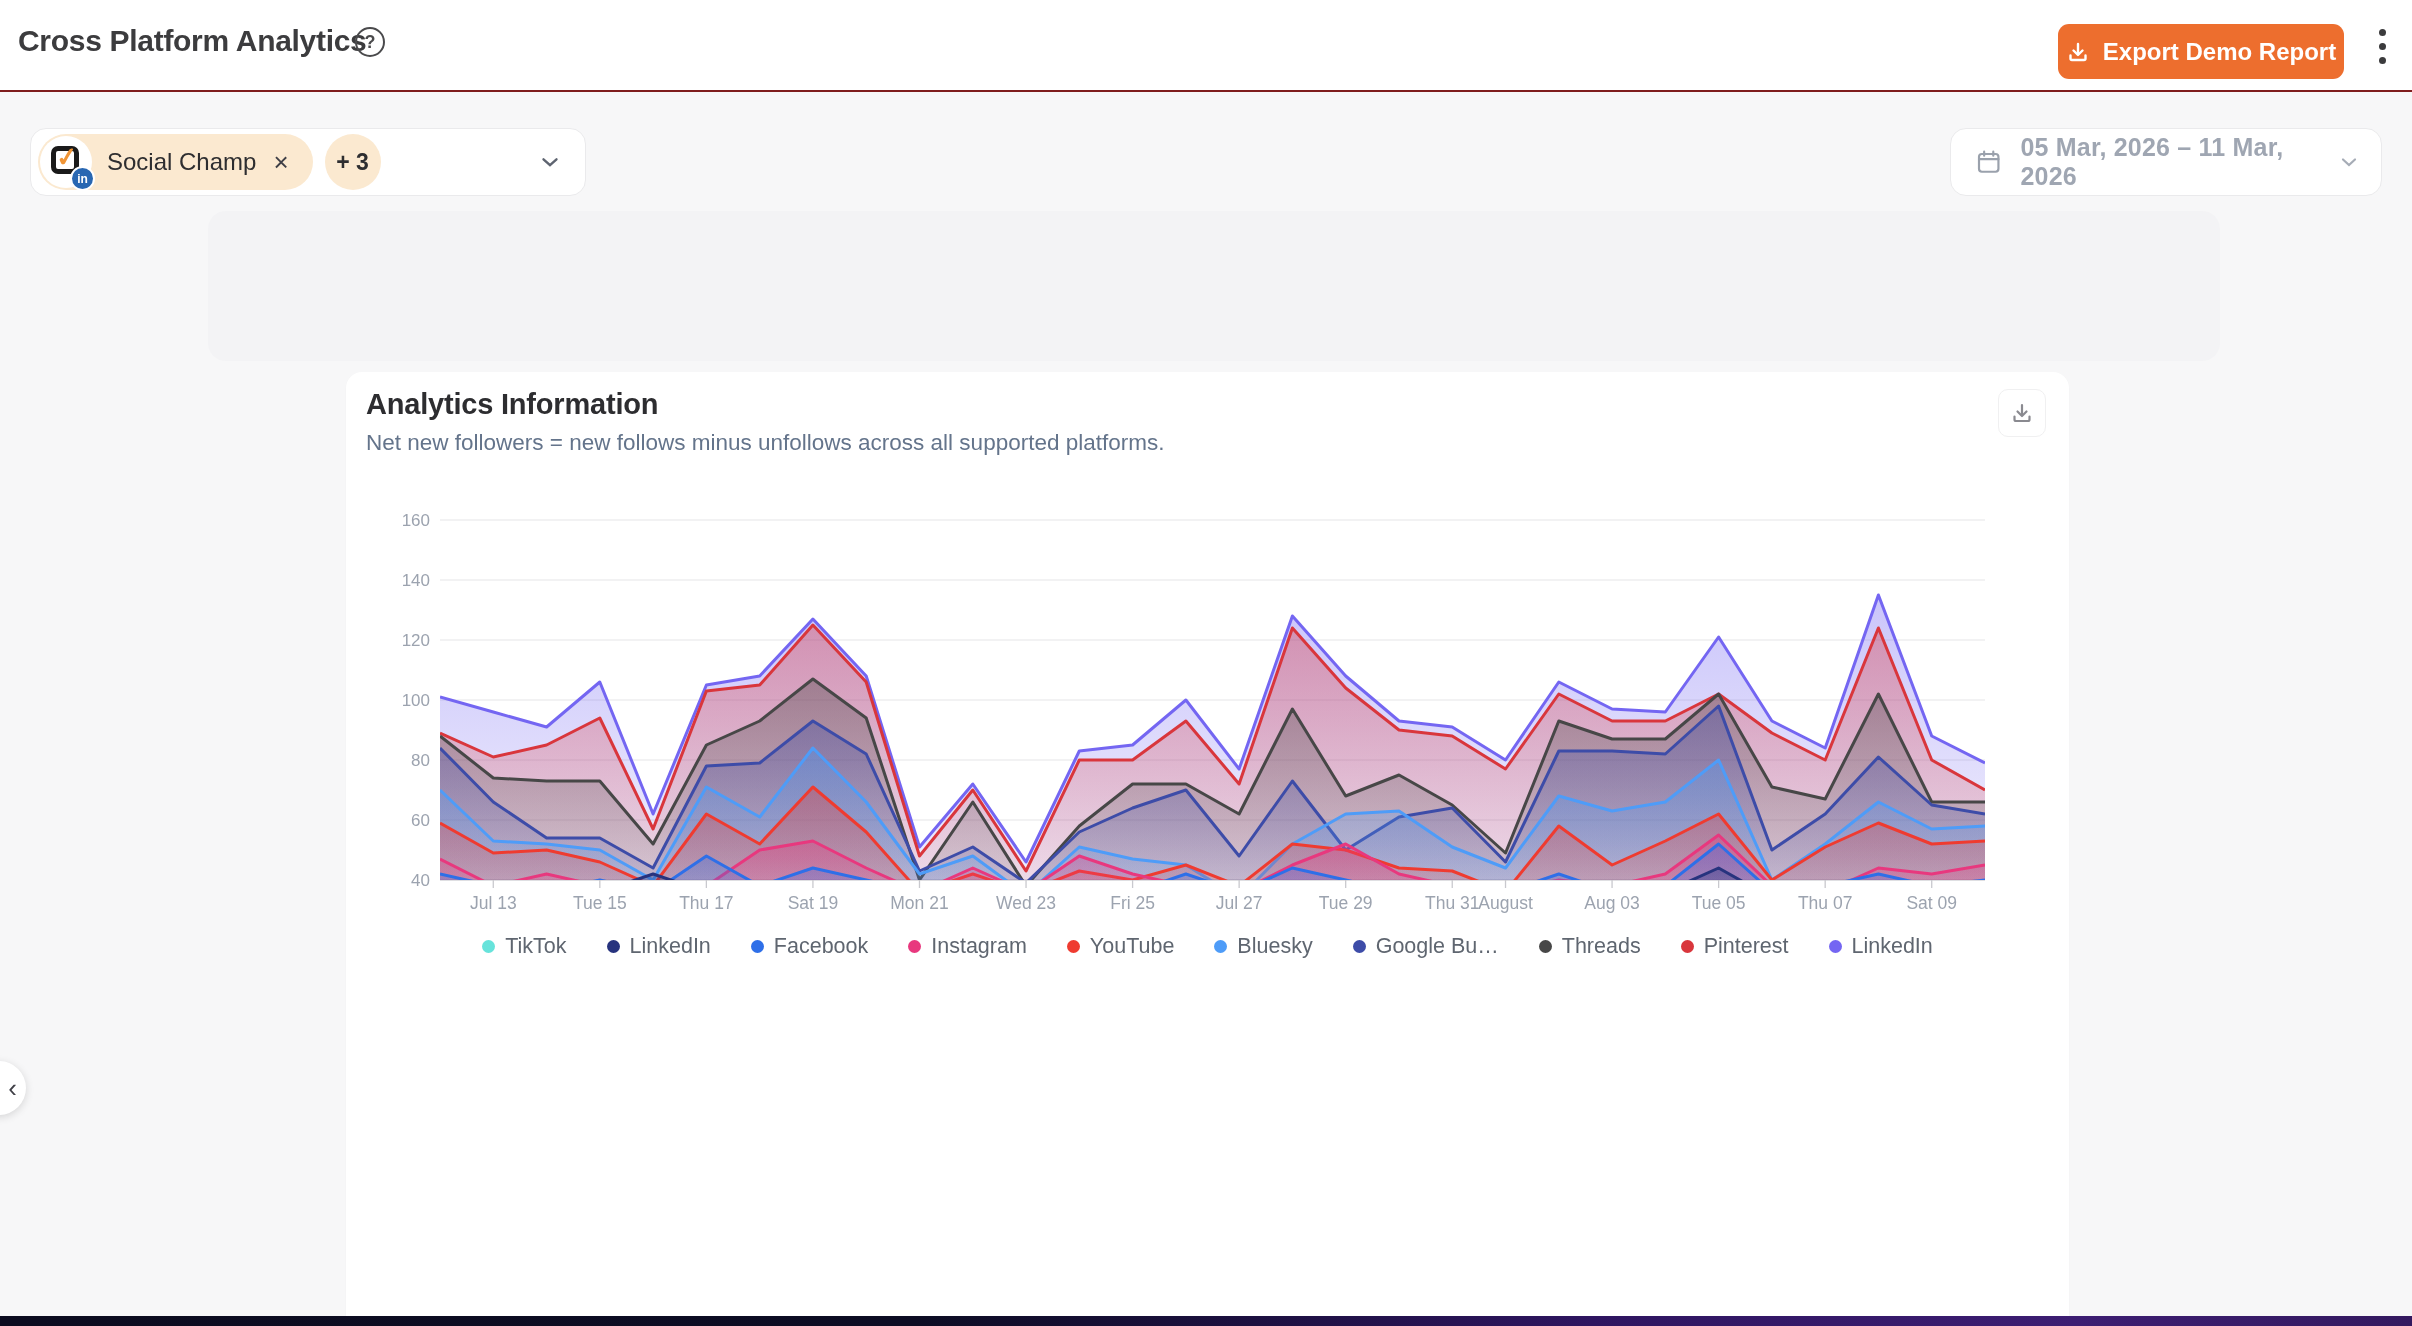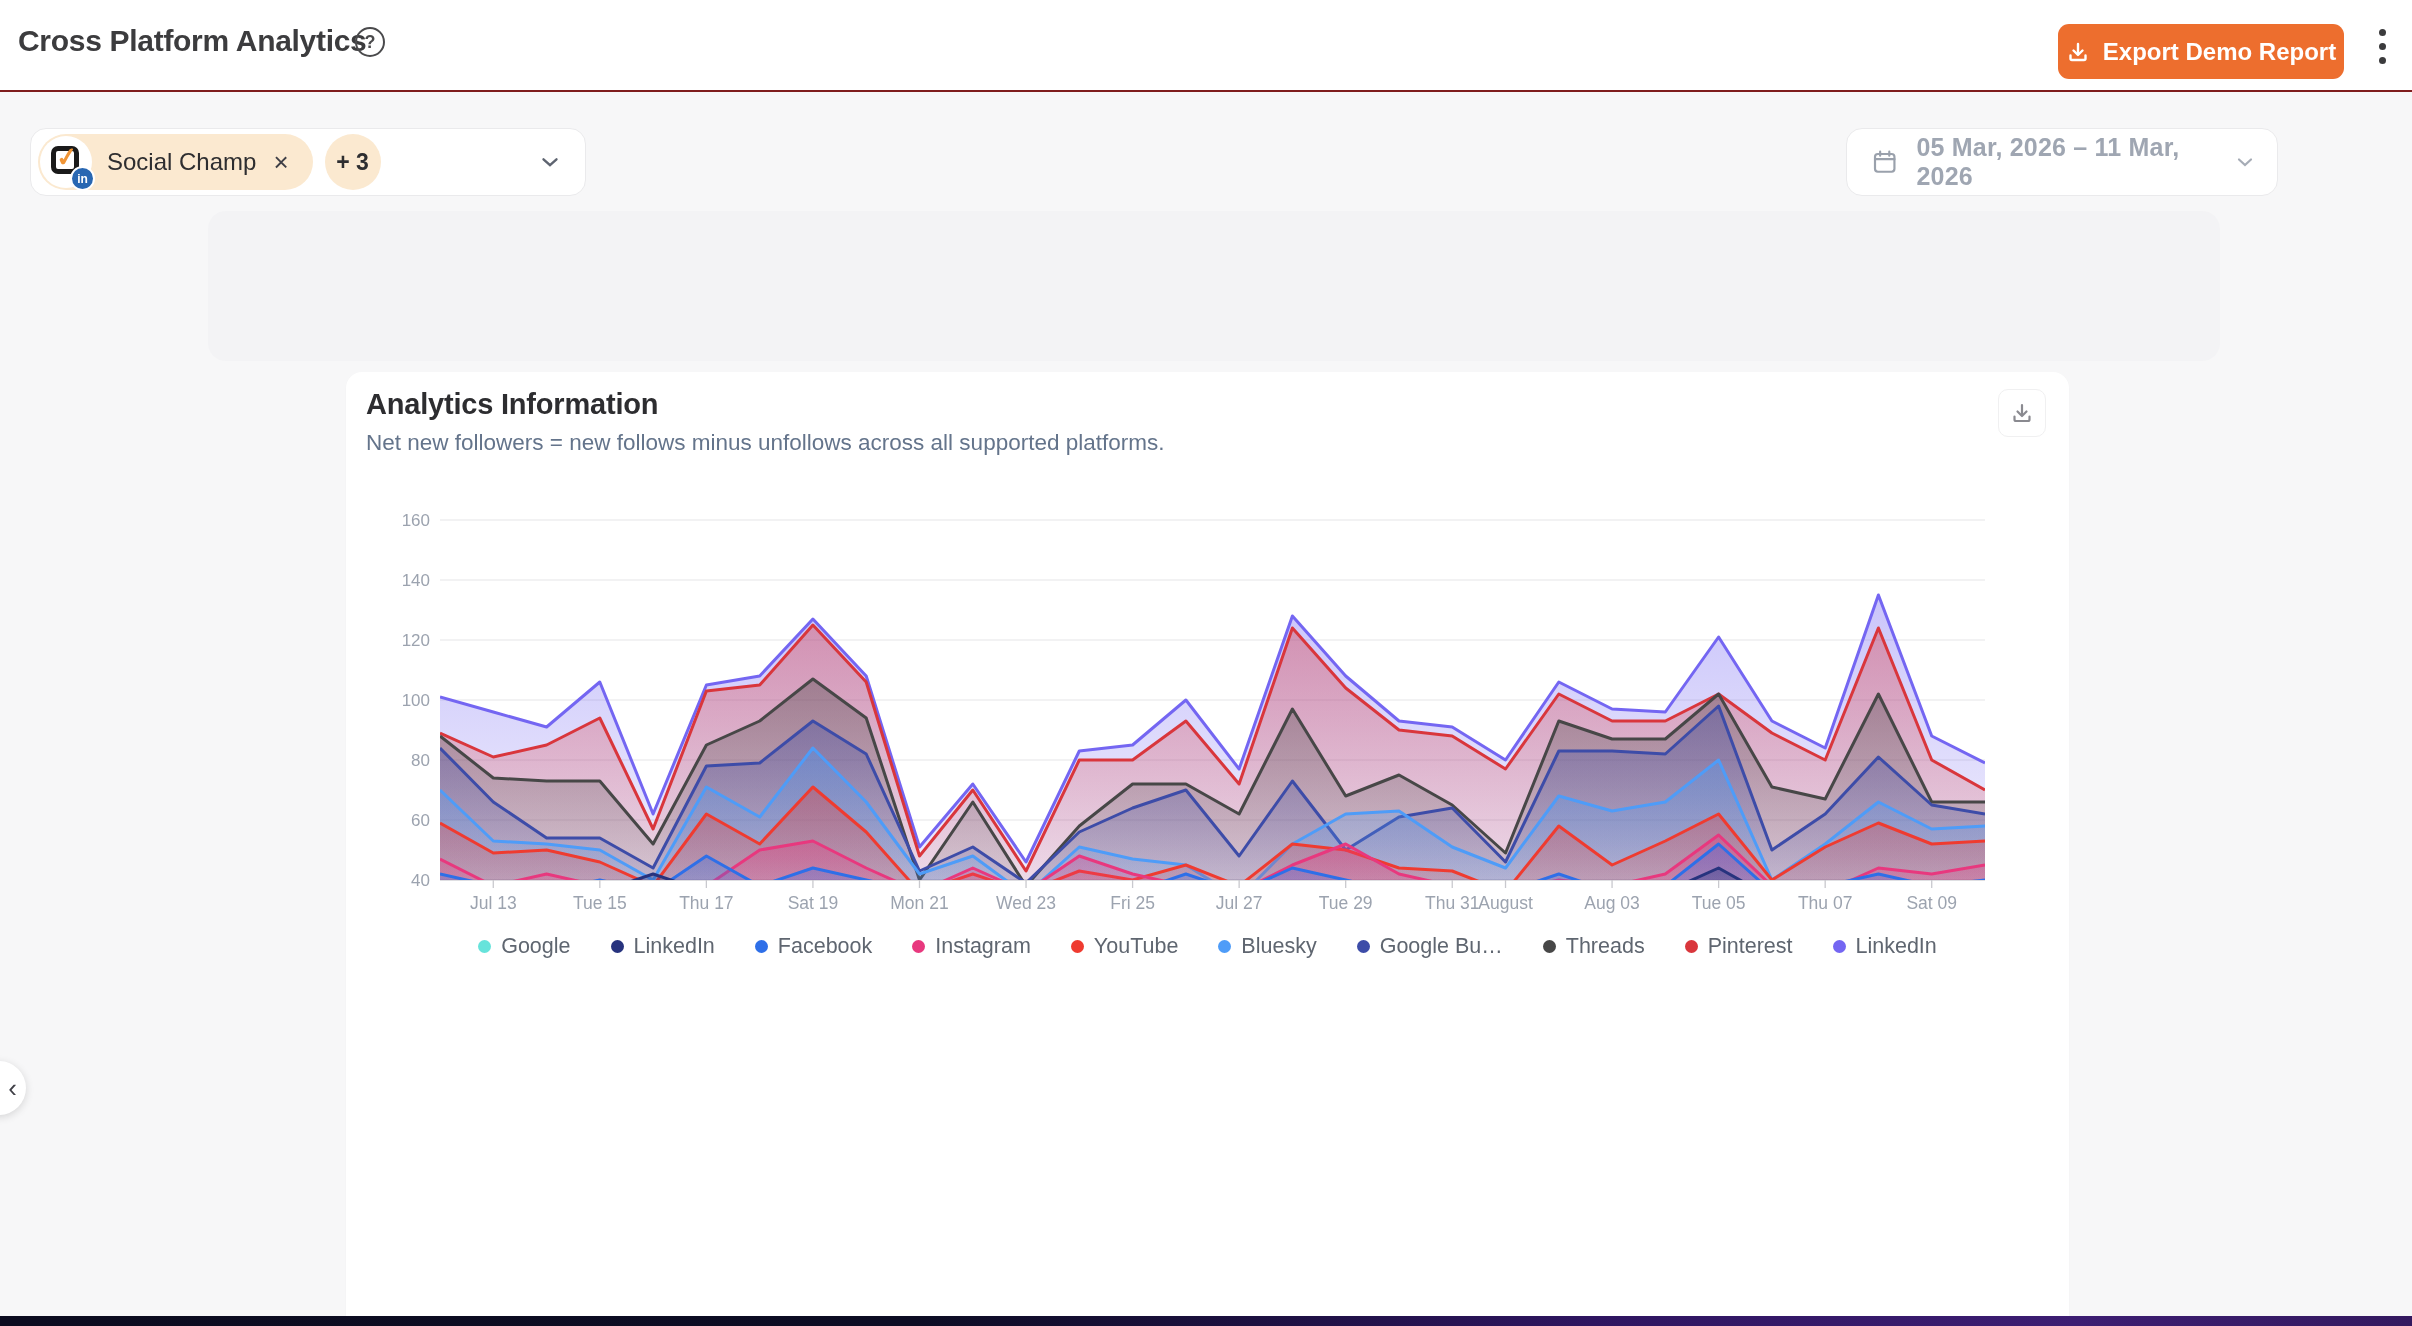--- a/index.html
+++ b/index.html
@@ -32,7 +32,7 @@
   .plus-badge{width:56px;height:56px;border-radius:50%;background:#FBE9D0;display:flex;align-items:center;justify-content:center;
     font-size:23px;font-weight:600;color:#2E2E30;margin-left:12px;cursor:pointer;}
   .chip-chev{margin-left:auto;color:#5E6470;}
-  .datepicker{position:absolute;left:1846px;top:128px;width:432px;height:68px;background:#fff;border:1px solid #EAEAEC;border-radius:16px;
+  .datepicker{position:absolute;left:1950px;top:128px;width:432px;height:68px;background:#fff;border:1px solid #EAEAEC;border-radius:16px;
     display:flex;align-items:center;padding:0 20px 0 24px;box-sizing:border-box;gap:18px;cursor:pointer;}
   .date-text{font-size:25px;font-weight:600;color:#9FA6B2;letter-spacing:.2px;}
   .date-chev{margin-left:auto;color:#A6ACB6;}

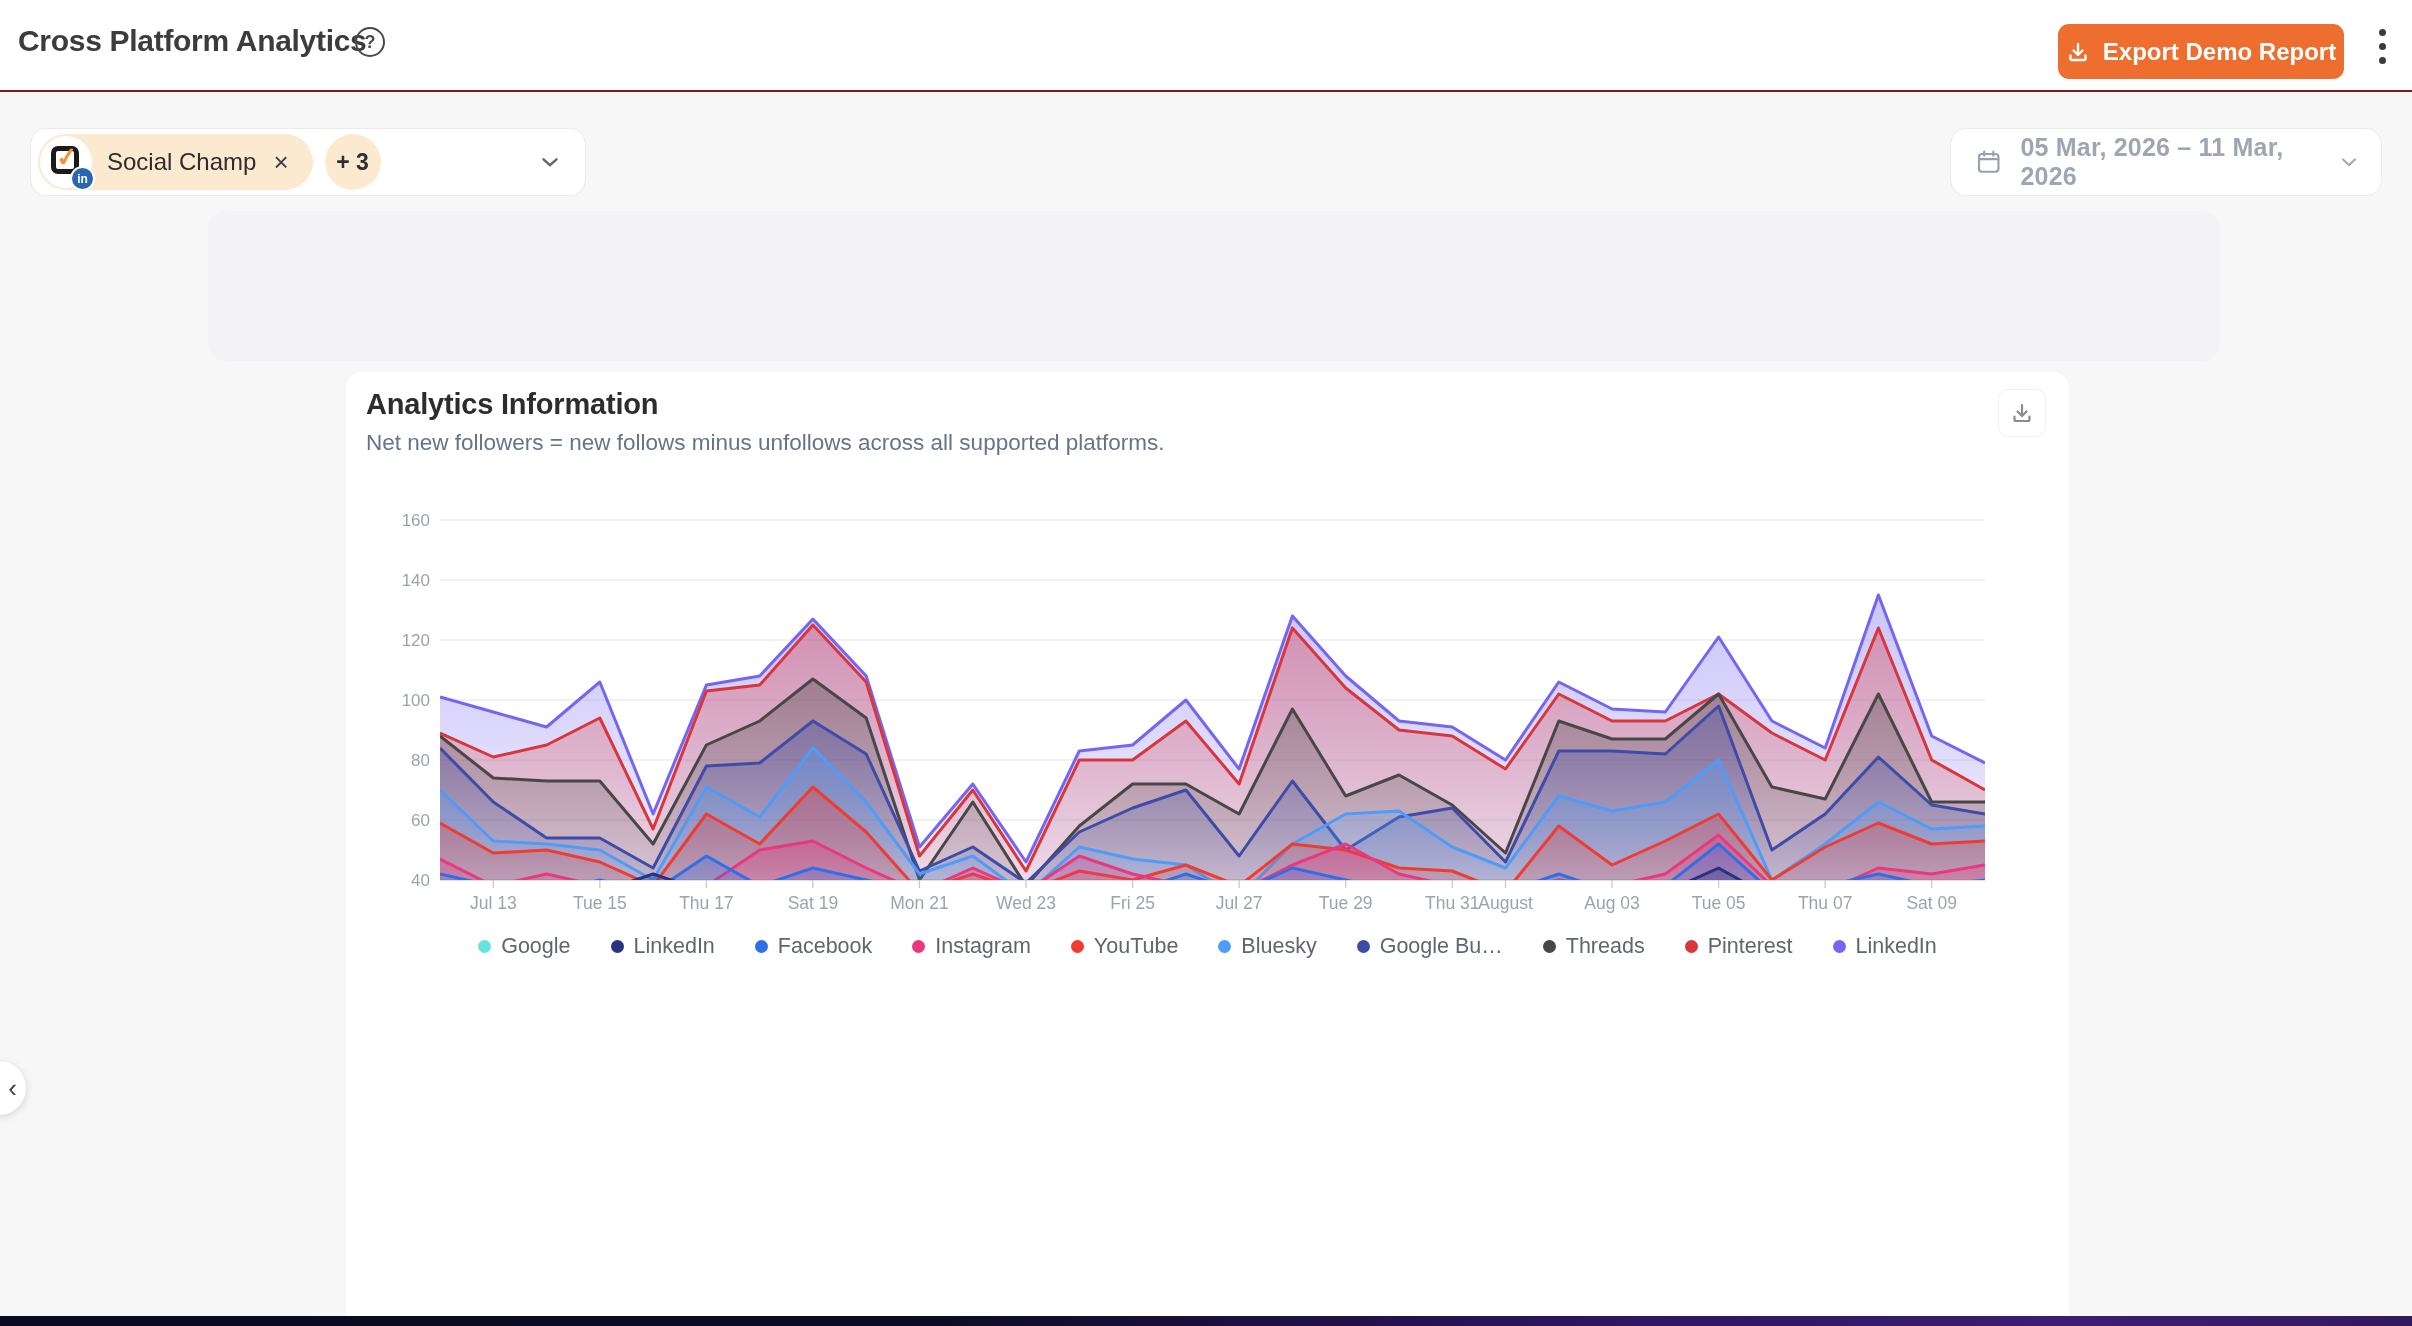--- a/index.html
+++ b/index.html
@@ -241,7 +241,7 @@
   <div class="legend" id="legend">
       <div class="legend-item">
         <i style="background: rgb(103, 227, 219);"></i>
-        <span>Google</span>
+        <span>TikTok</span>
       </div>
       <div class="legend-item">
         <i style="background: rgb(39, 51, 126);"></i>

